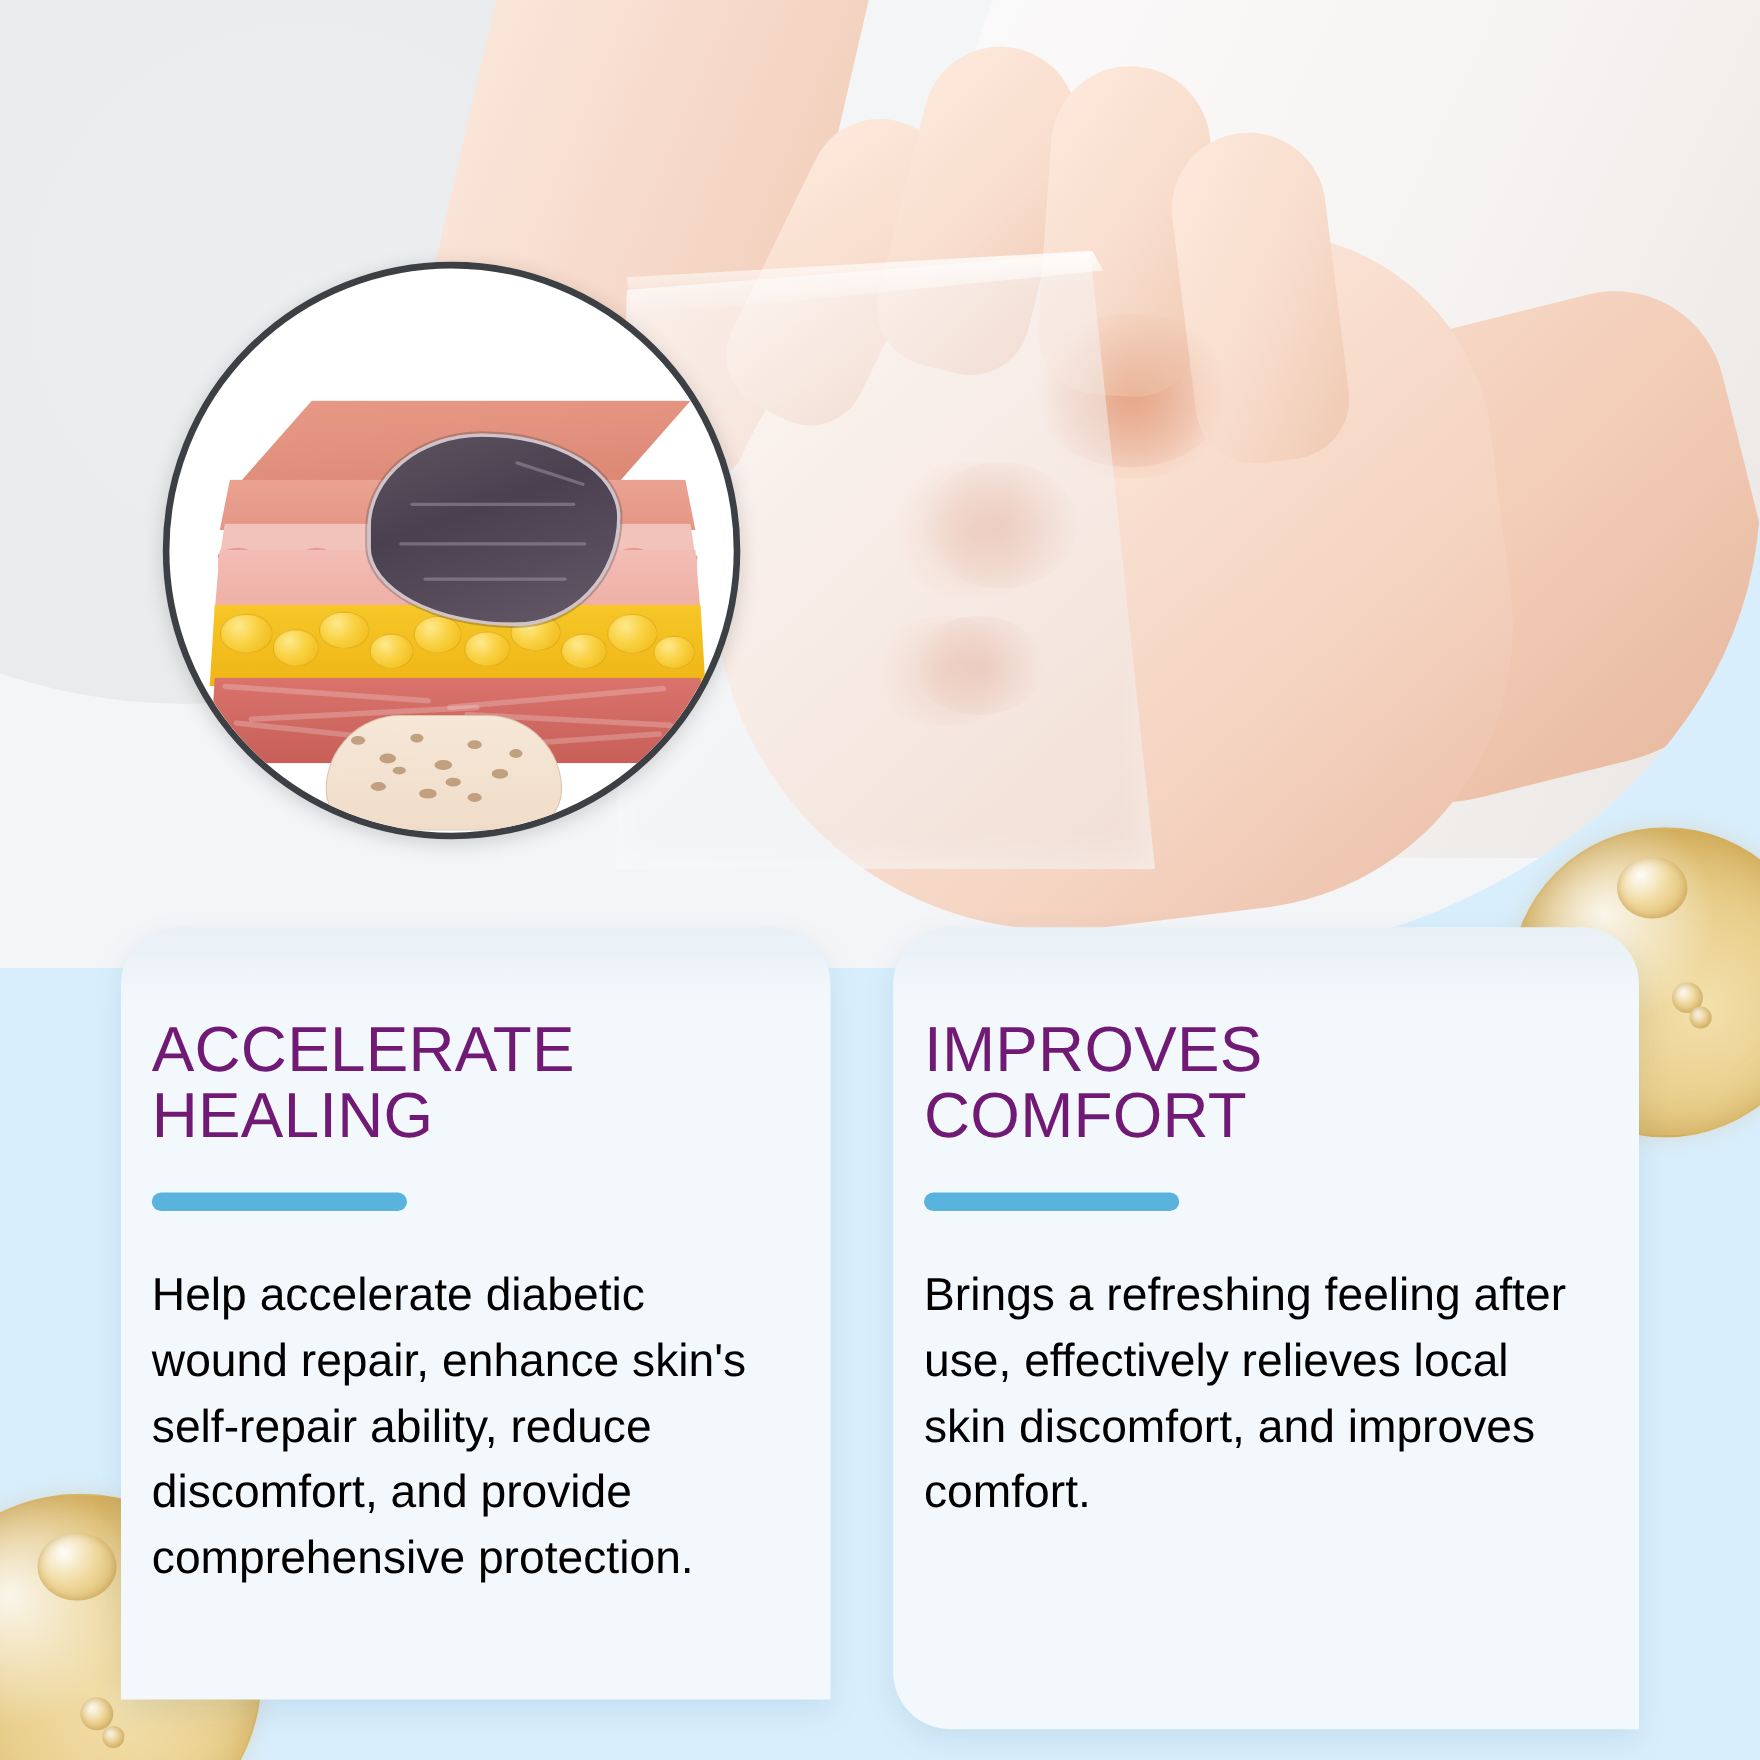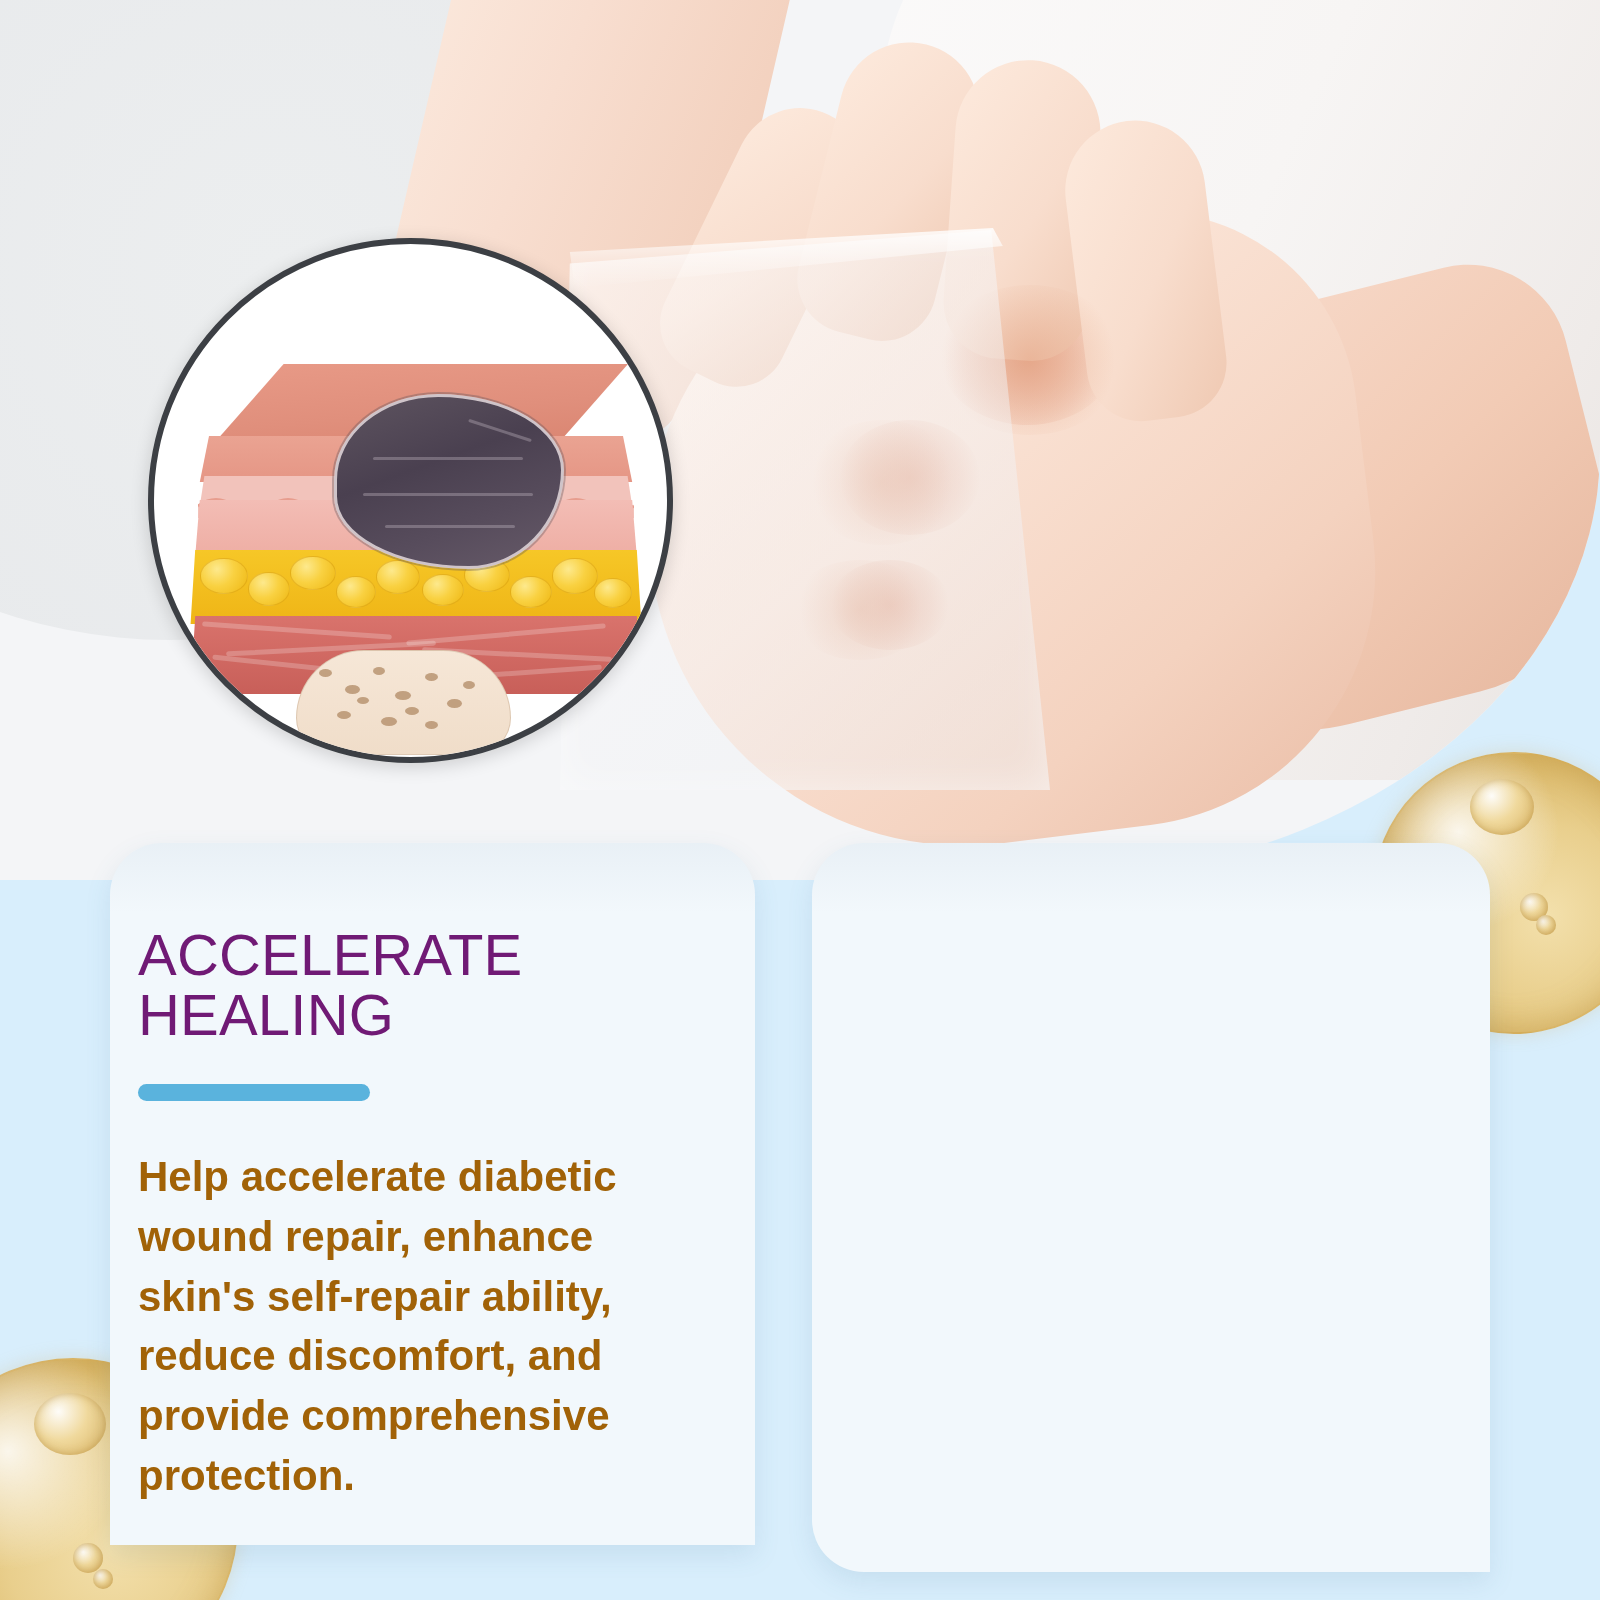--- a/index.html
+++ b/index.html
@@ -409,6 +409,12 @@
 
     <div class="card card-right">
       <div class="card-shade"></div>
+      <div class="card-inner">
+        <div class="card-title">IMPROVES
+COMFORT</div>
+        <div class="card-accent"></div>
+        <div class="card-body">Brings a refreshing feeling after use, effectively relieves local skin discomfort, and improves comfort.</div>
+      </div>
     </div>
 
   </div>

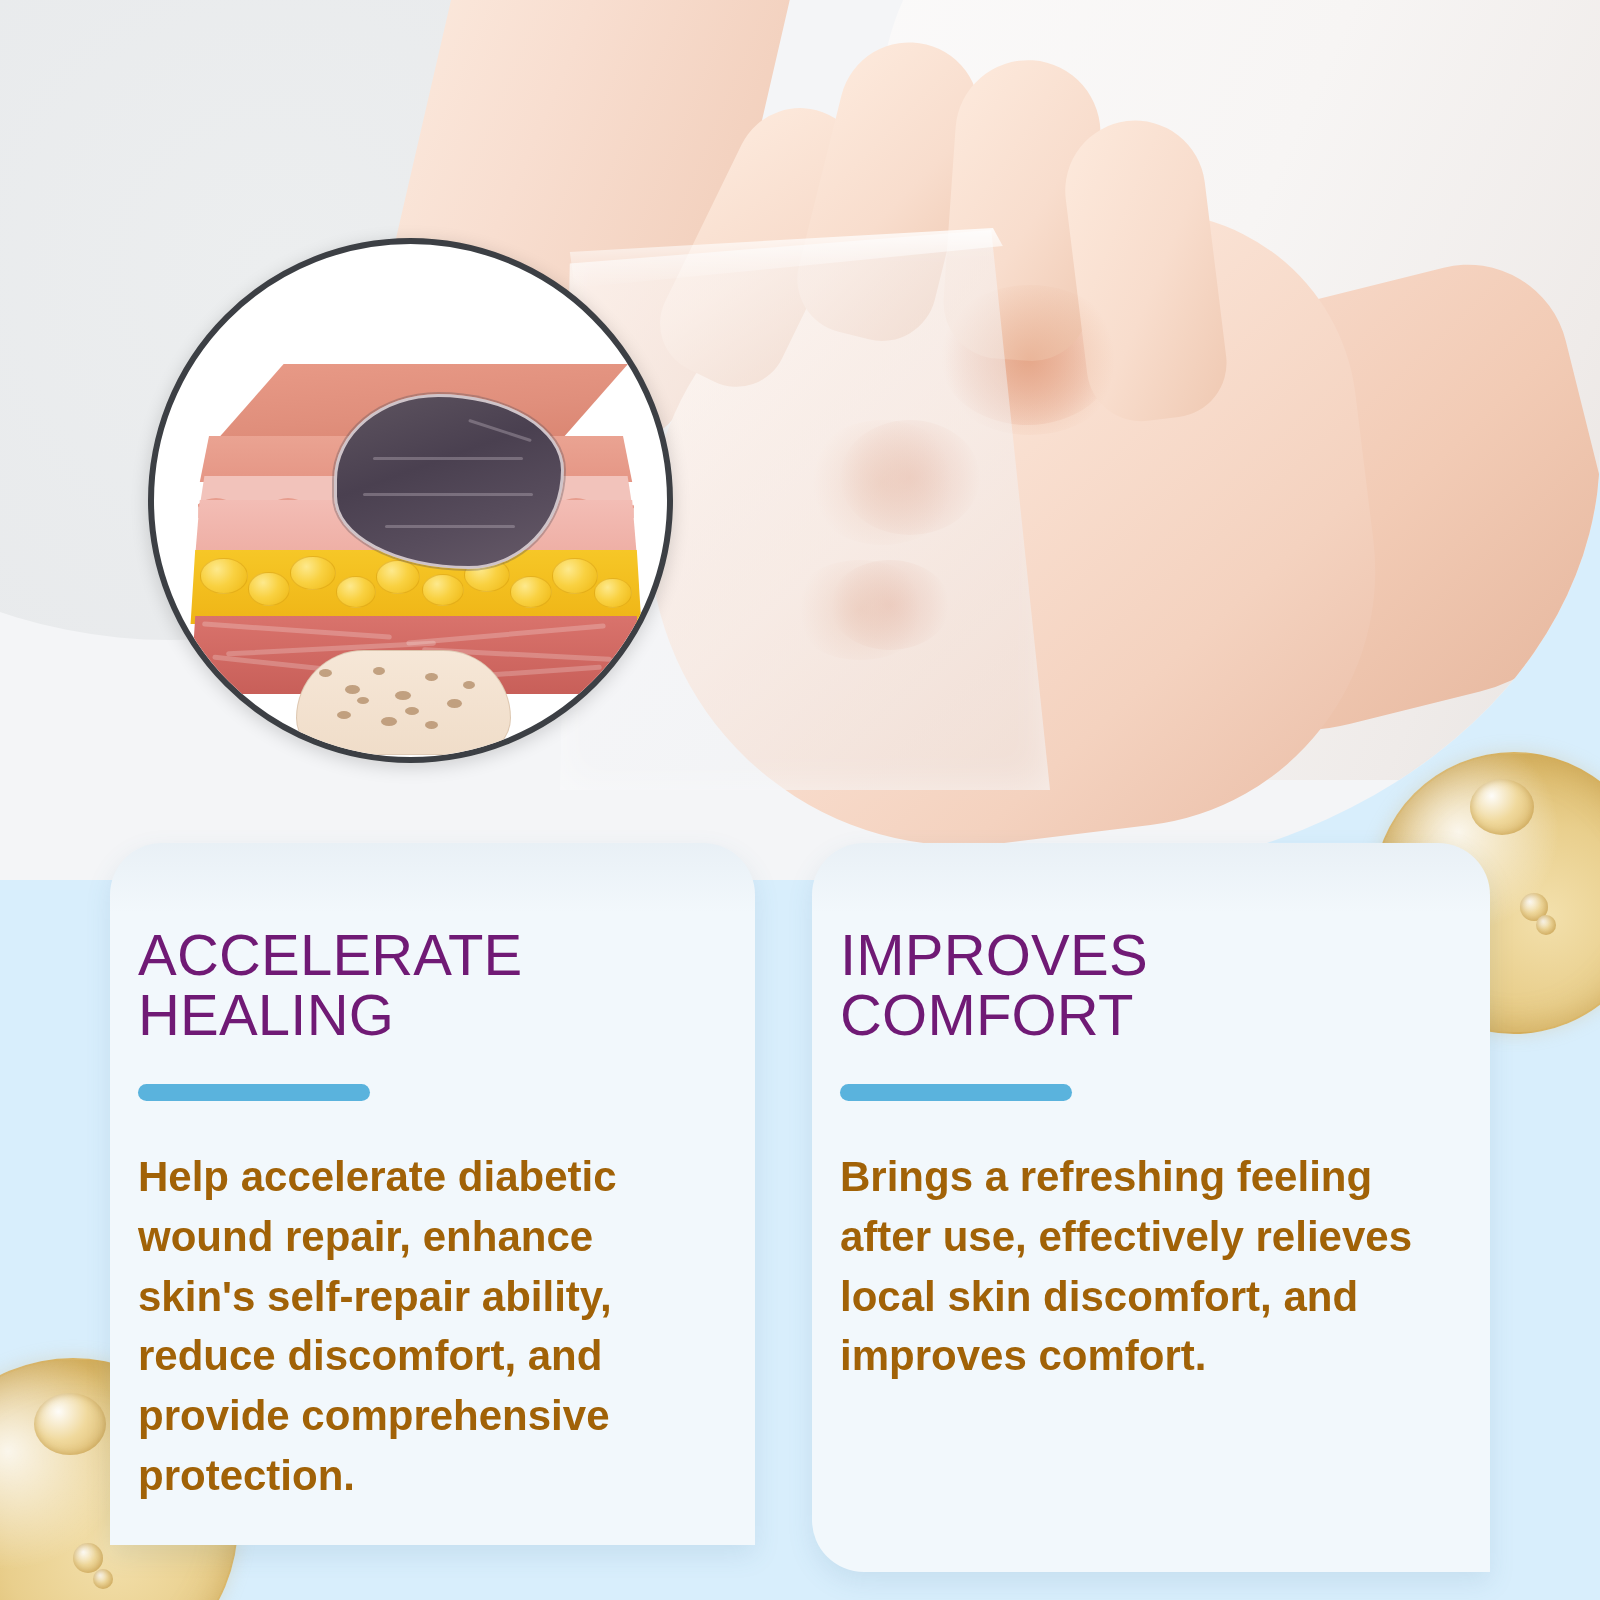--- a/index.html
+++ b/index.html
@@ -276,8 +276,8 @@
     margin-top:46px;
     font-size:42px;
     line-height:1.42;
-    color:#a16207;
-    font-weight:700;
+    color:#000000;
+    font-weight:400;
   }
 
   

